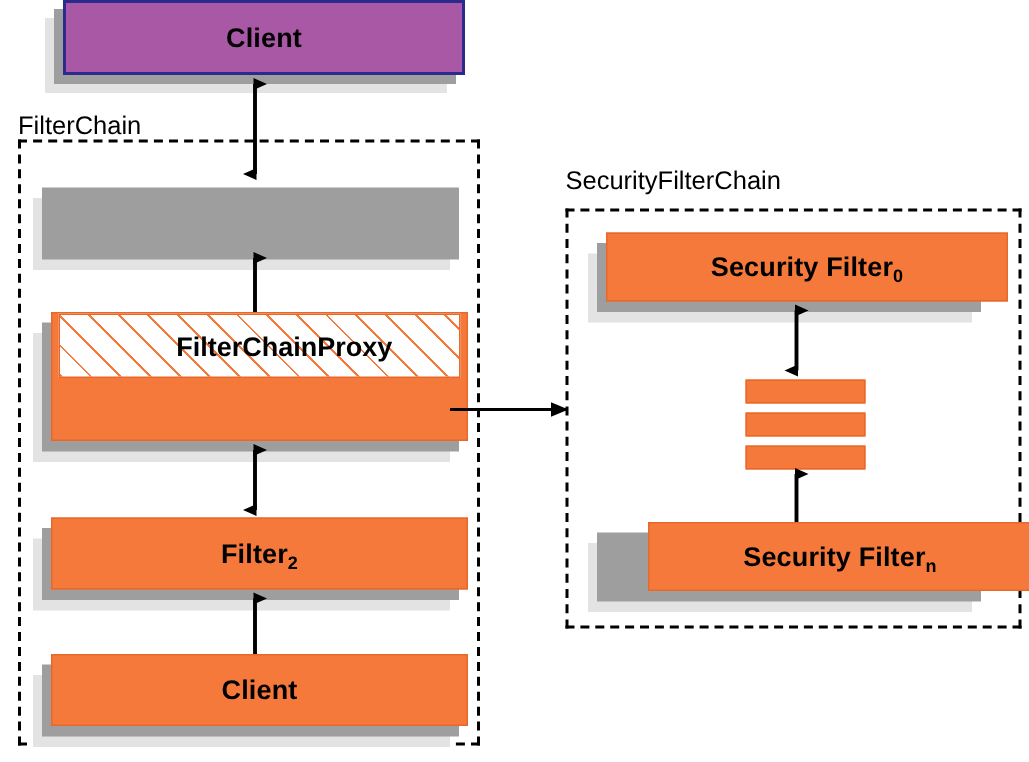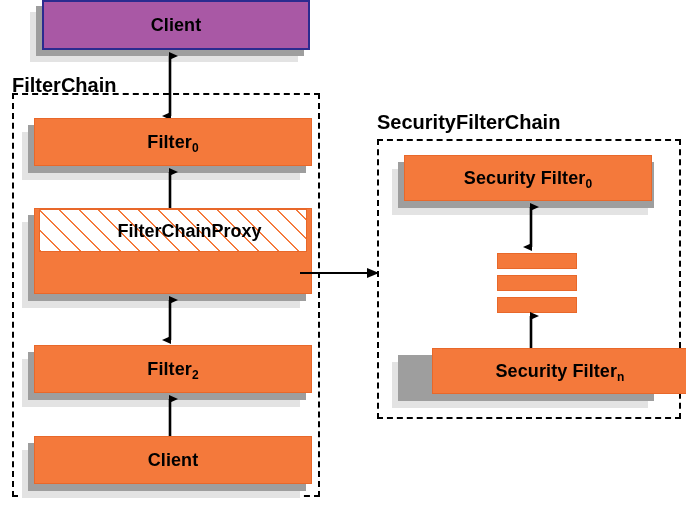--- a/index.html
+++ b/index.html
@@ -28,8 +28,8 @@
   }
   .group-label {
     position: absolute;
-    font-weight: bold;
-    font-size: 20px;
+    font-weight: normal;
+    font-size: 17px;
     color: #000000;
     white-space: nowrap;
     line-height: 1;

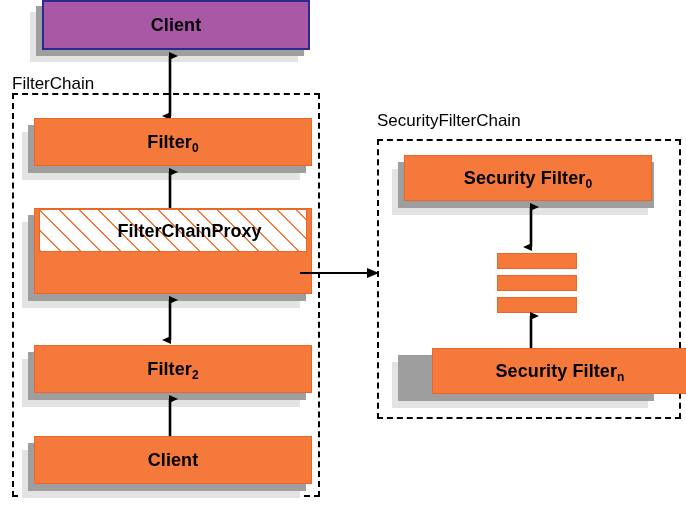--- a/index.html
+++ b/index.html
@@ -170,11 +170,6 @@
   <div class="node" style="left:22px; top:118px; width:290px; height:62px;">
     <div class="shadow-far" style="left:0px; top:14px; width:278px; height:48px;"></div>
     <div class="shadow-near" style="left:6px; top:7px;  width:278px; height:48px;"></div>
-    <div class="face face-orange" style="left:12px; top:0px; width:278px; height:48px;">
-      <span class="label">
-        <span>Filter</span><sub>0</sub>
-      </span>
-    </div>
   </div>
 
   <svg class="arrow-svg" style="left:160px; top:163px; width:20px; height:58px;" viewBox="0 0 20 58">

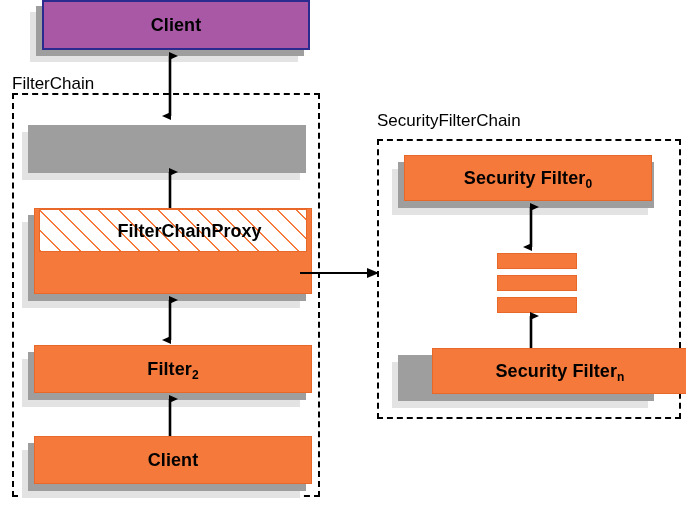--- a/index.html
+++ b/index.html
@@ -224,7 +224,7 @@
   <div class="node" style="left:392px; top:155px; width:268px; height:60px;">
     <div class="shadow-far" style="left:0px; top:14px; width:256px; height:46px;"></div>
     <div class="shadow-near" style="left:6px; top:7px;  width:256px; height:46px;"></div>
-    <div class="face face-orange" style="left:12px; top:0px; width:248px; height:46px;">
+    <div class="face face-orange" style="left:12px; top:0px; width:268px; height:46px;">
       <span class="label">
         <span>Security Filter</span><sub>0</sub>
       </span>

